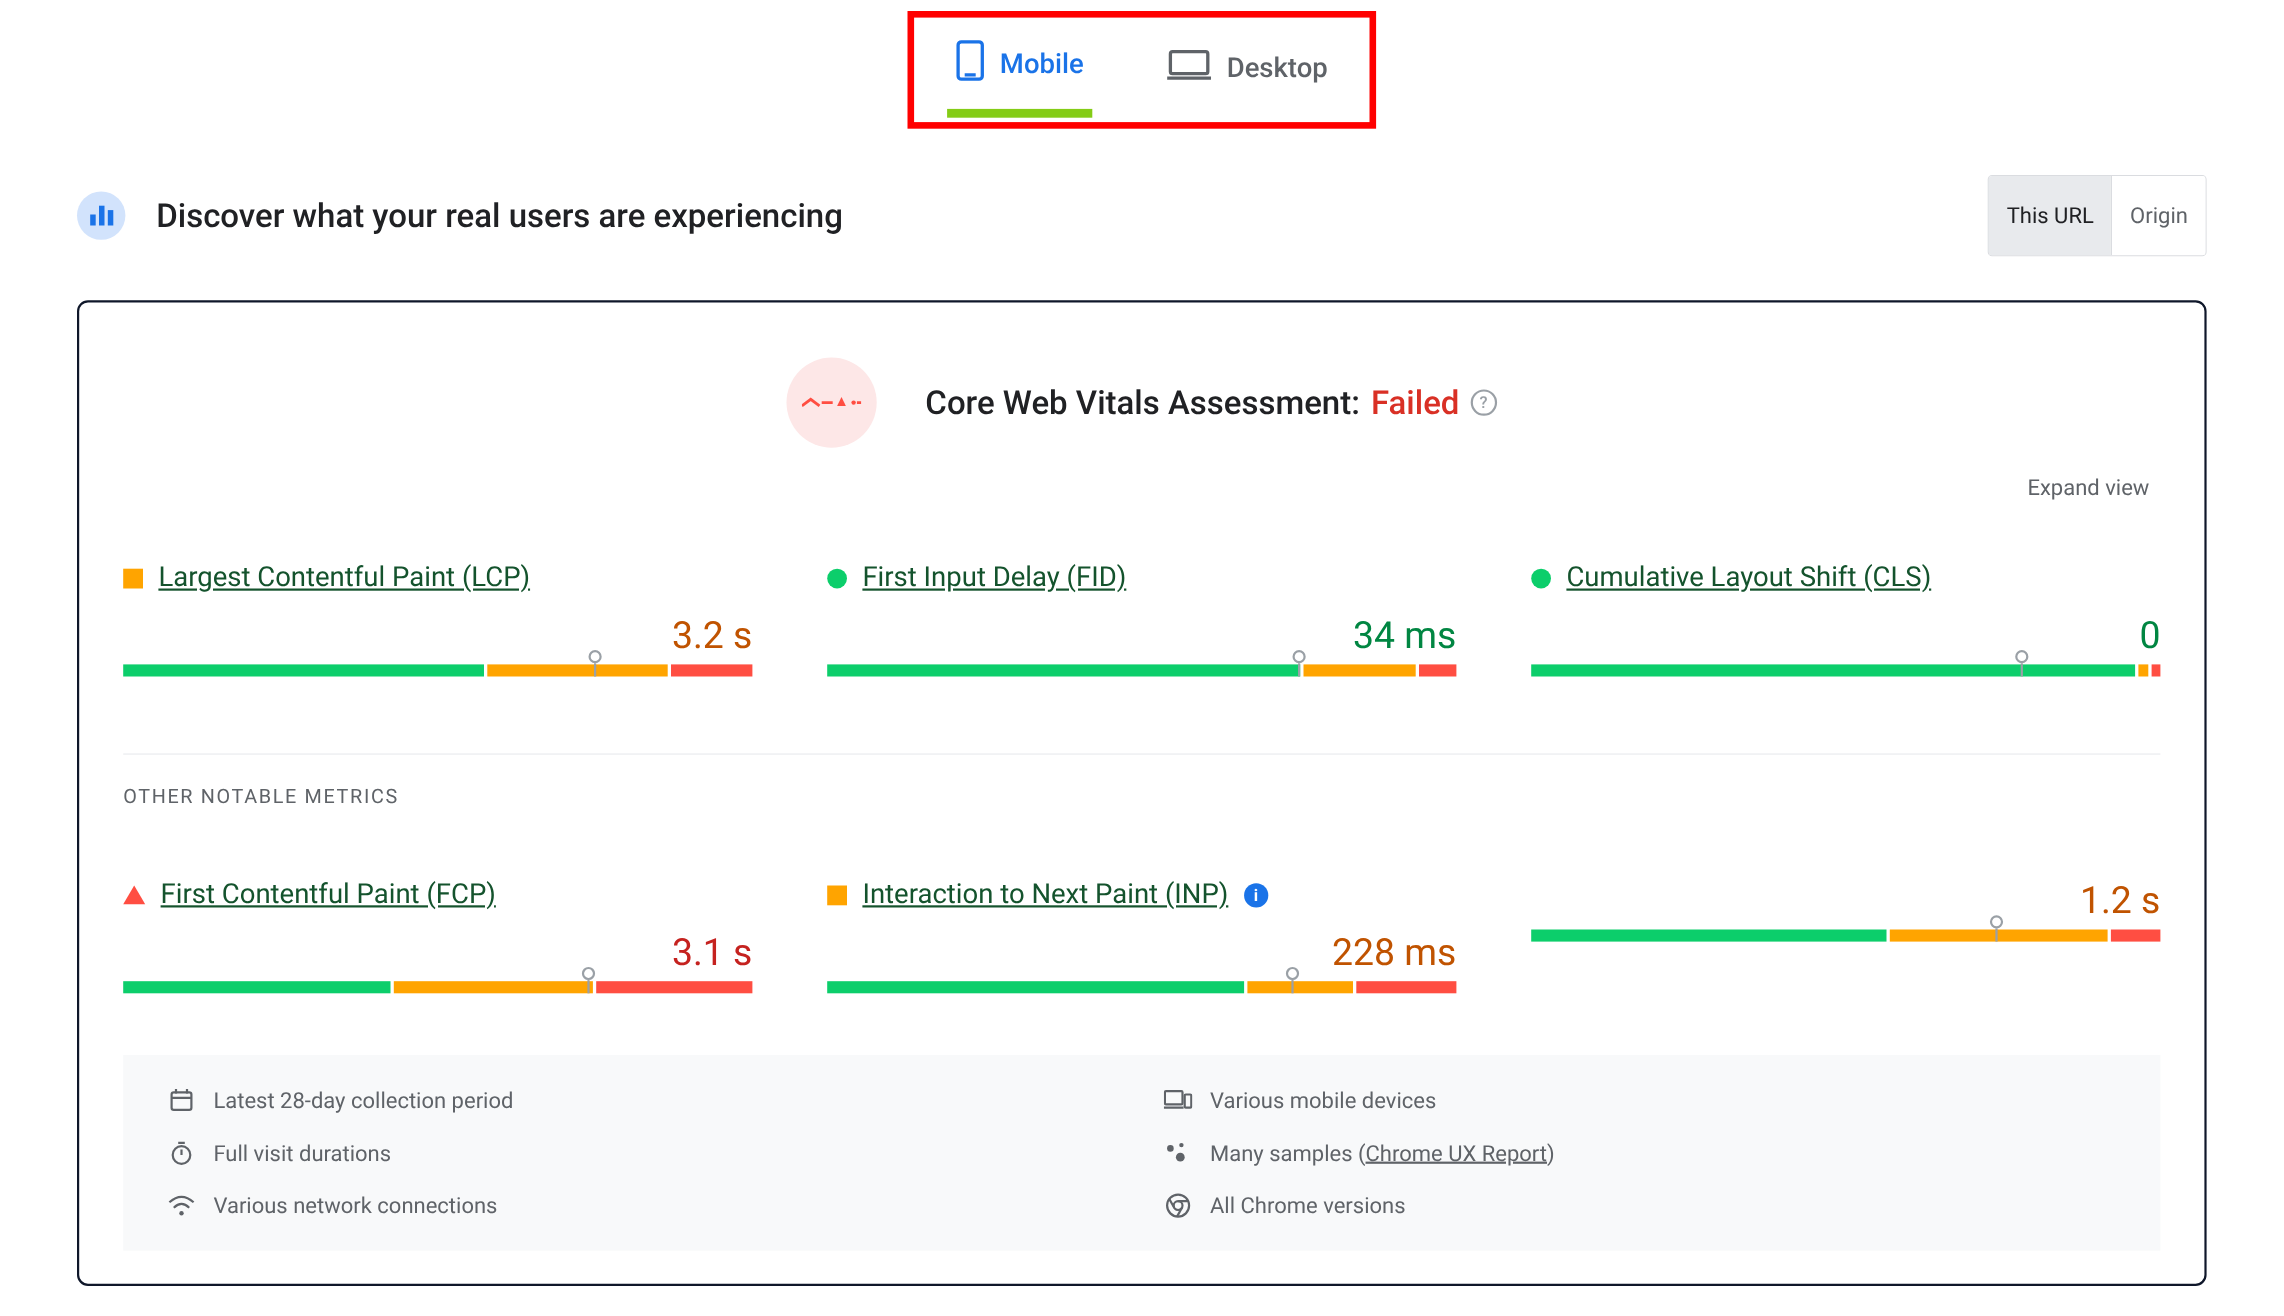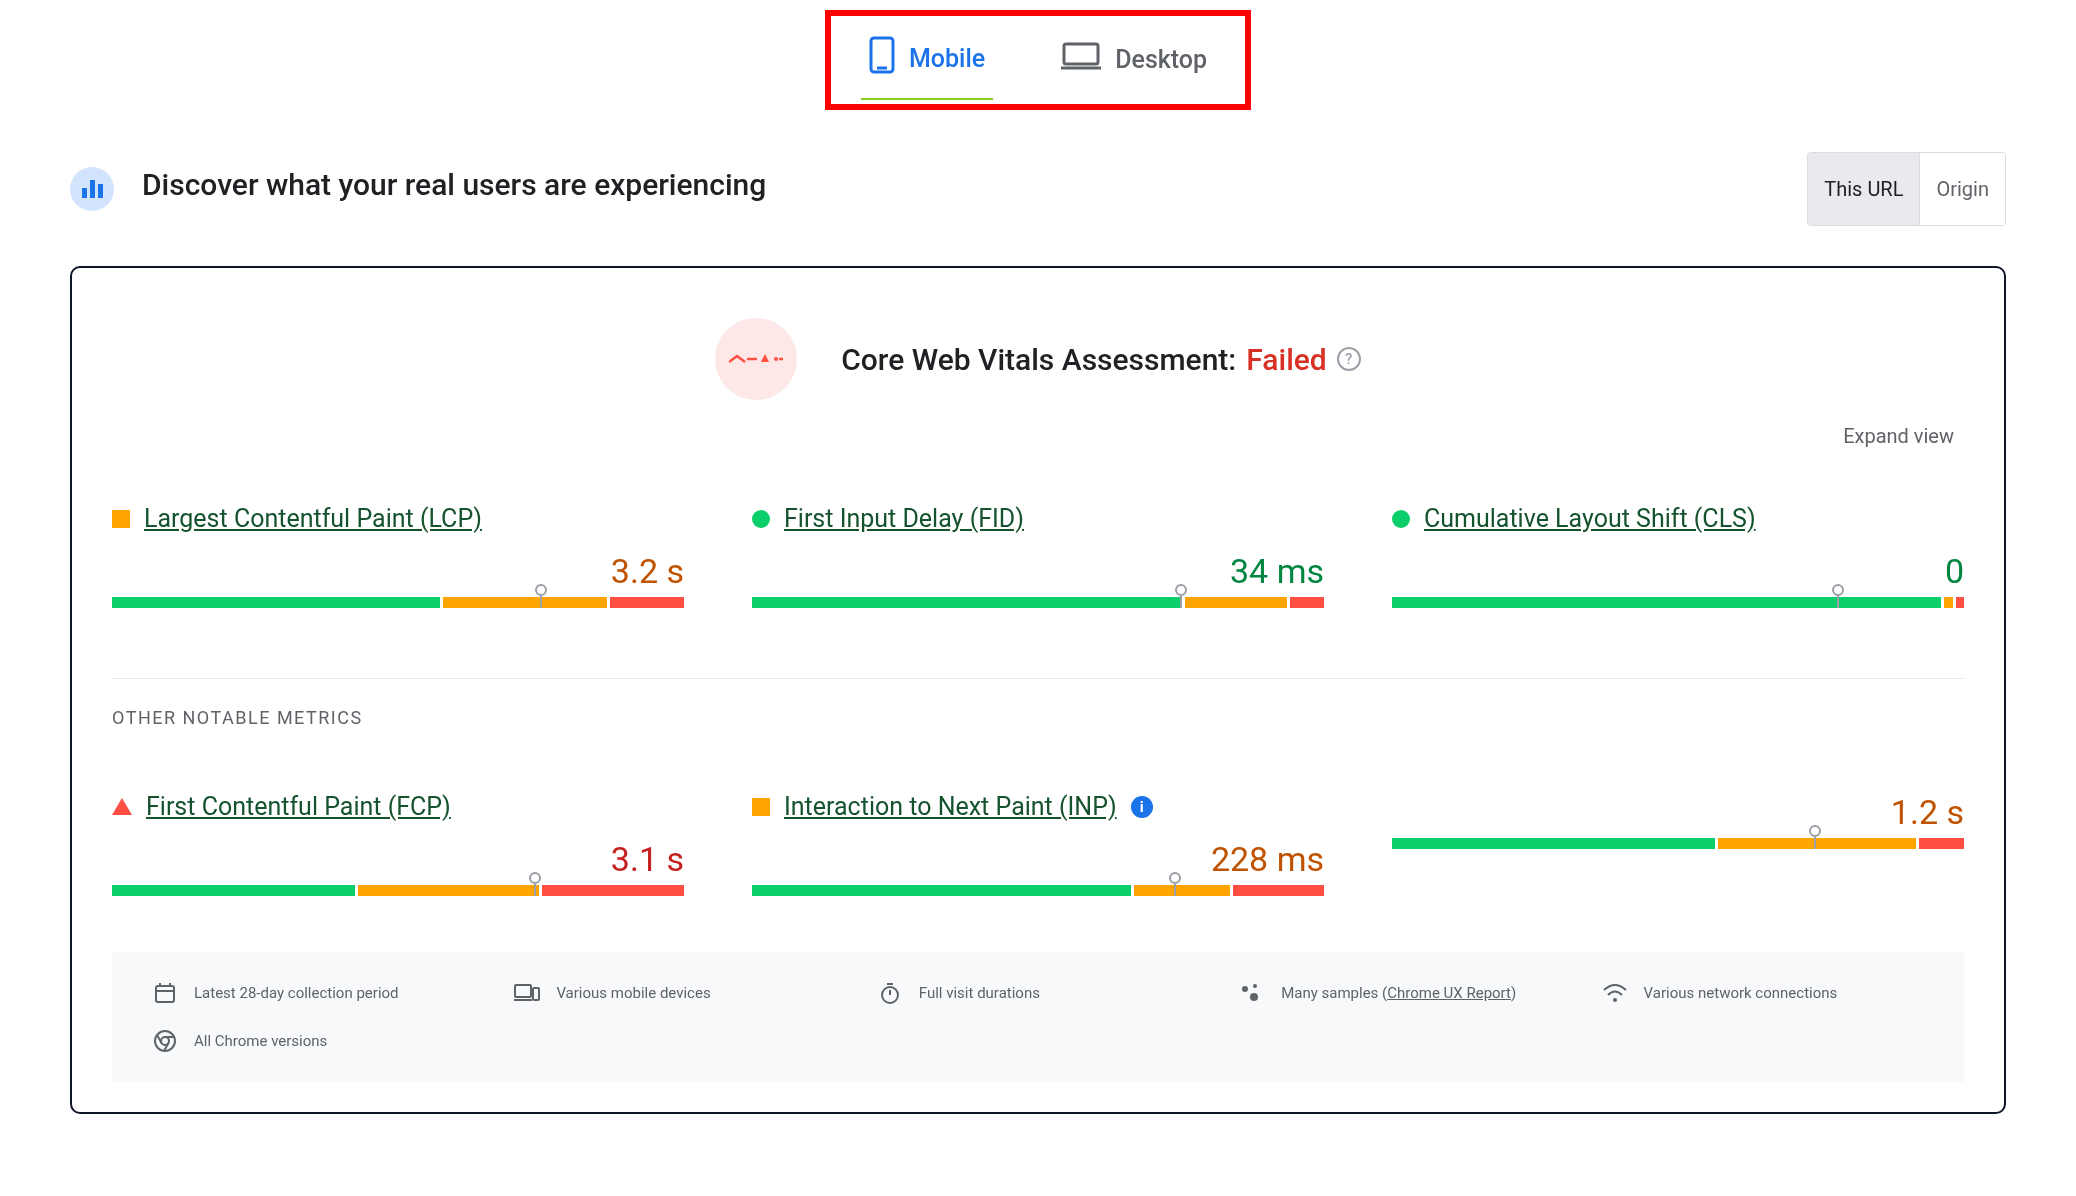--- a/index.html
+++ b/index.html
@@ -35,7 +35,7 @@
 }
 .tab.active {
   color: #1a73e8;
-  border-bottom: 2px solid #84cc16;
+  border-bottom: 8px solid #84cc16;
 }
 .tab-icon {
   display: inline-block;

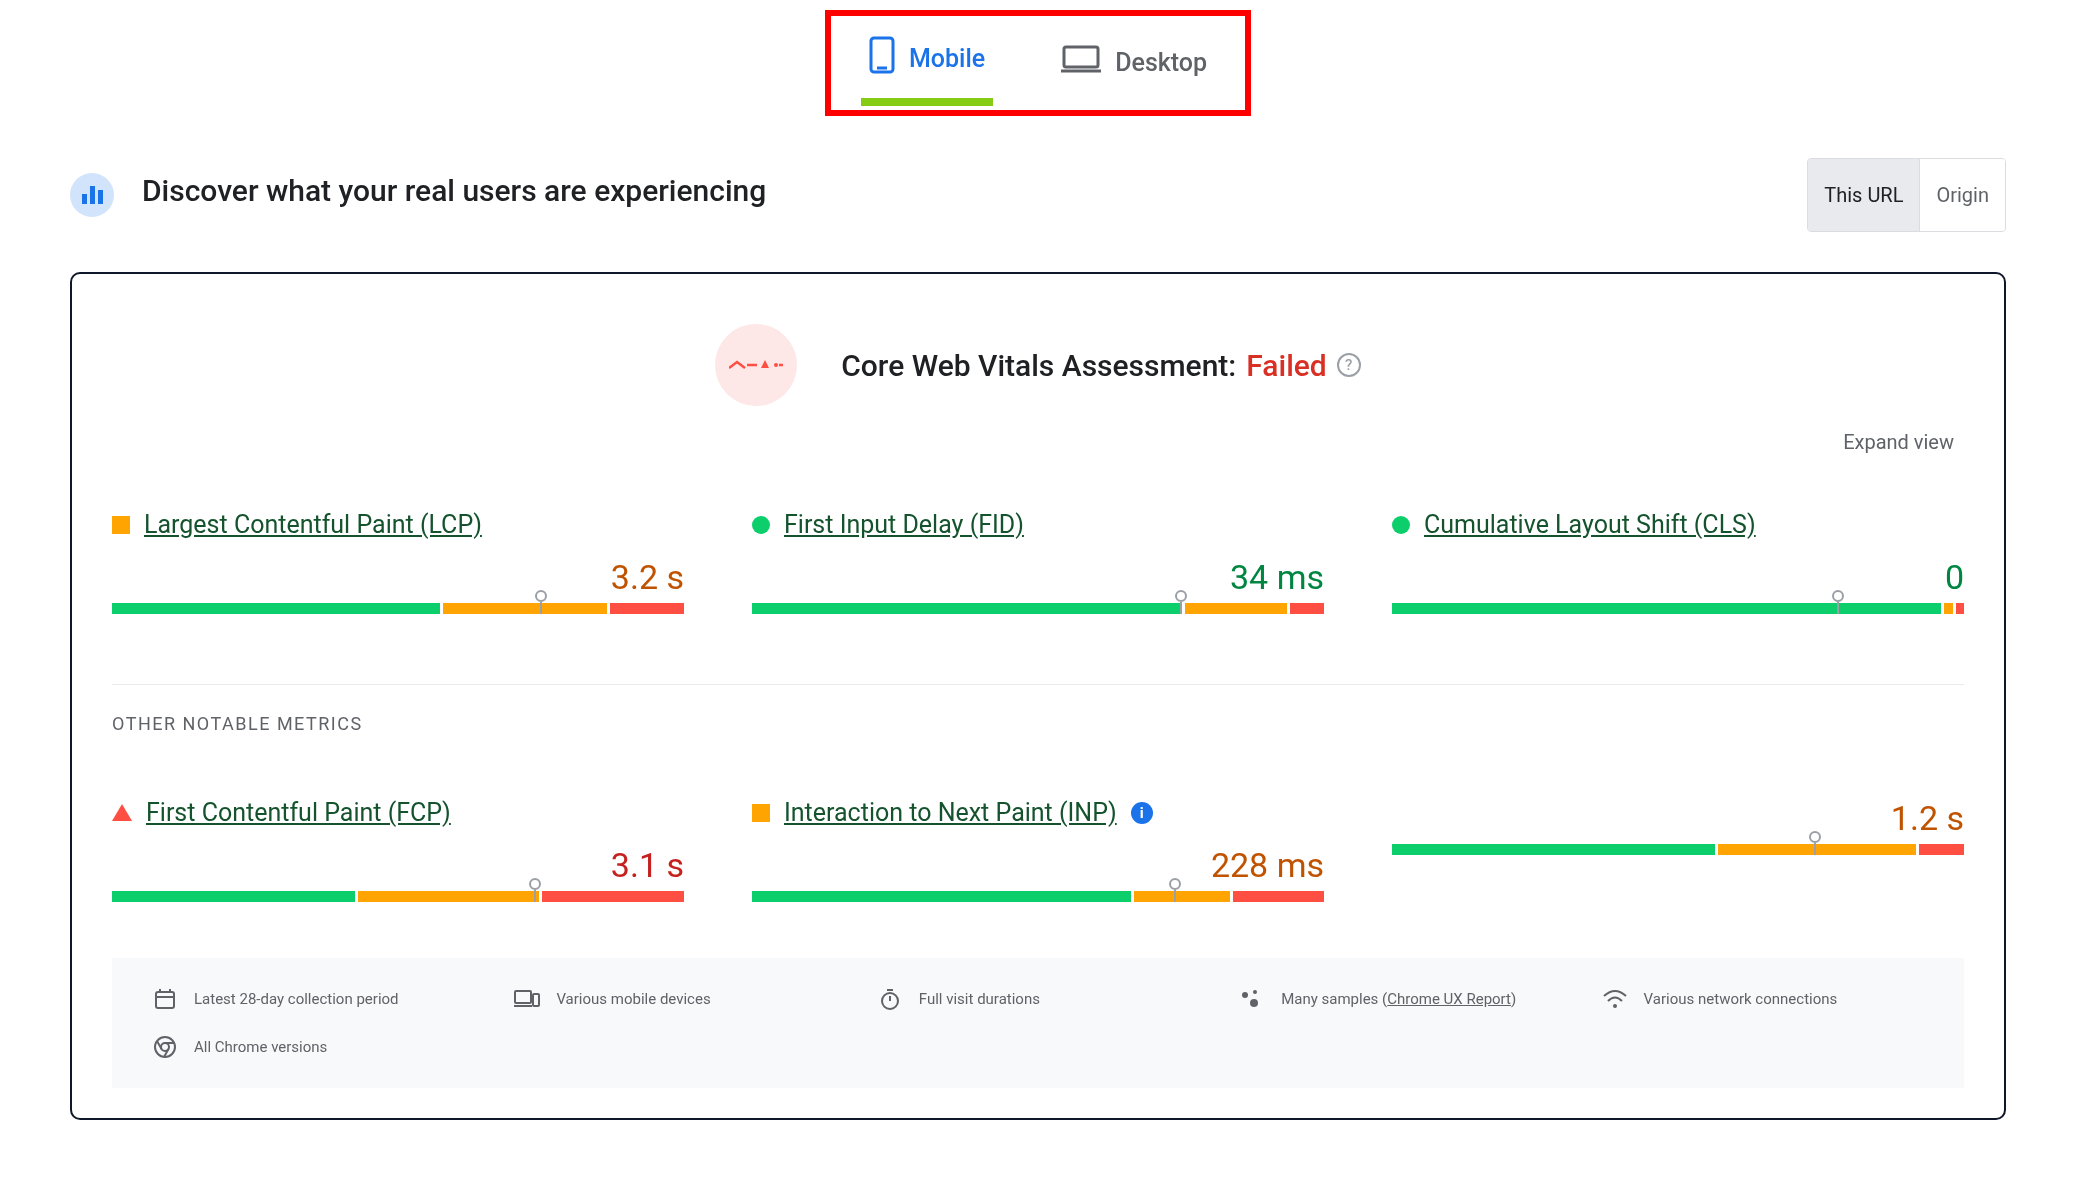--- a/index.html
+++ b/index.html
@@ -49,6 +49,7 @@
 }
 .section-header-left {
   display: flex;
+  align-items: center;
   gap: 28px;
 }
 .crux-badge {

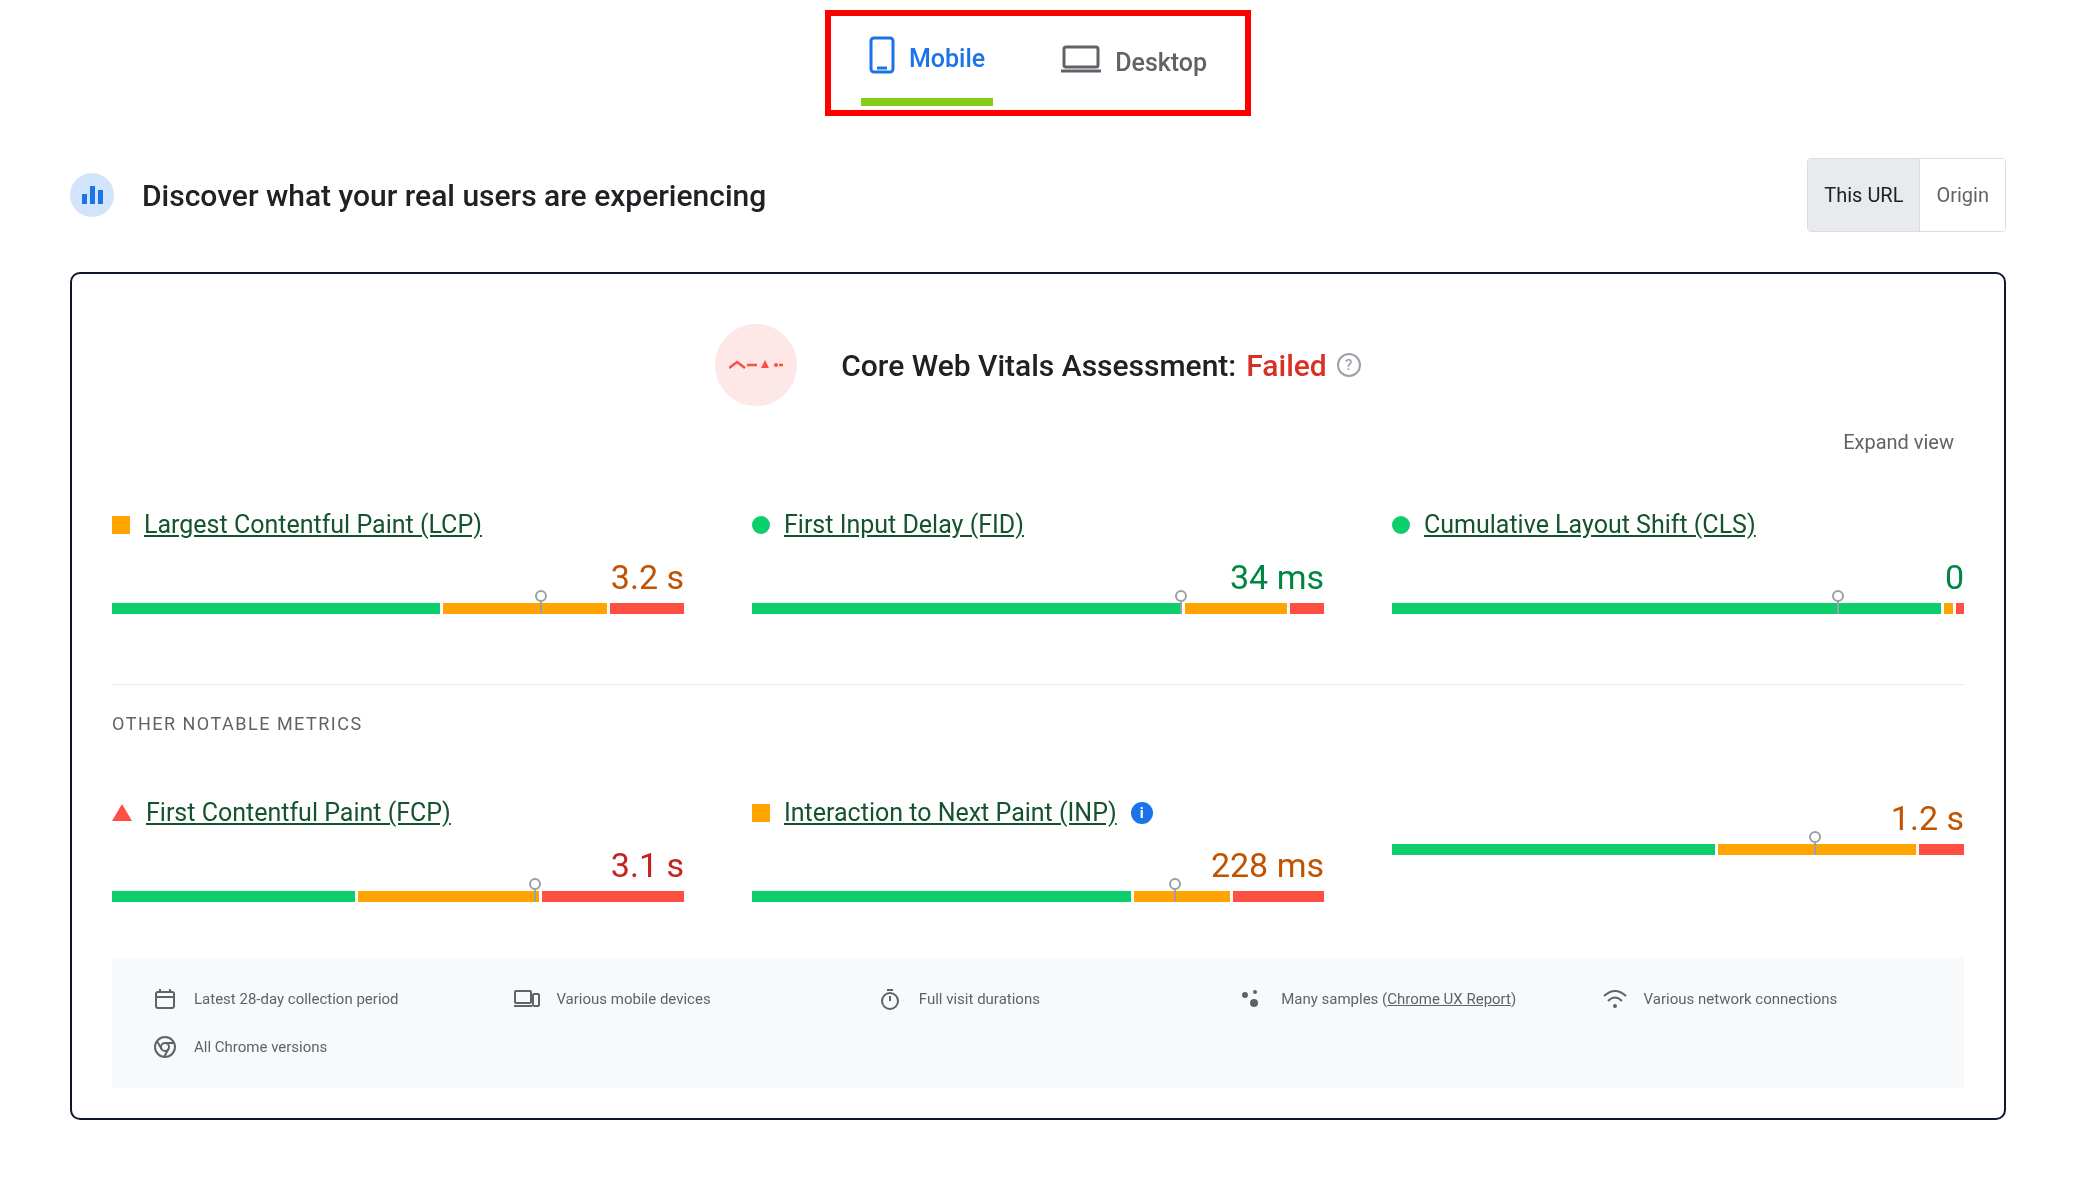--- a/index.html
+++ b/index.html
@@ -239,10 +239,10 @@
   background: #f8f9fa;
   padding: 28px 40px;
   display: grid;
-  grid-template-columns: repeat(5, 1fr);
+  grid-template-columns: repeat(2, 1fr);
   row-gap: 22px;
   column-gap: 40px;
-  font-size: 15px;
+  font-size: 20px;
   color: #5f6368;
 }
 .footer-item {

